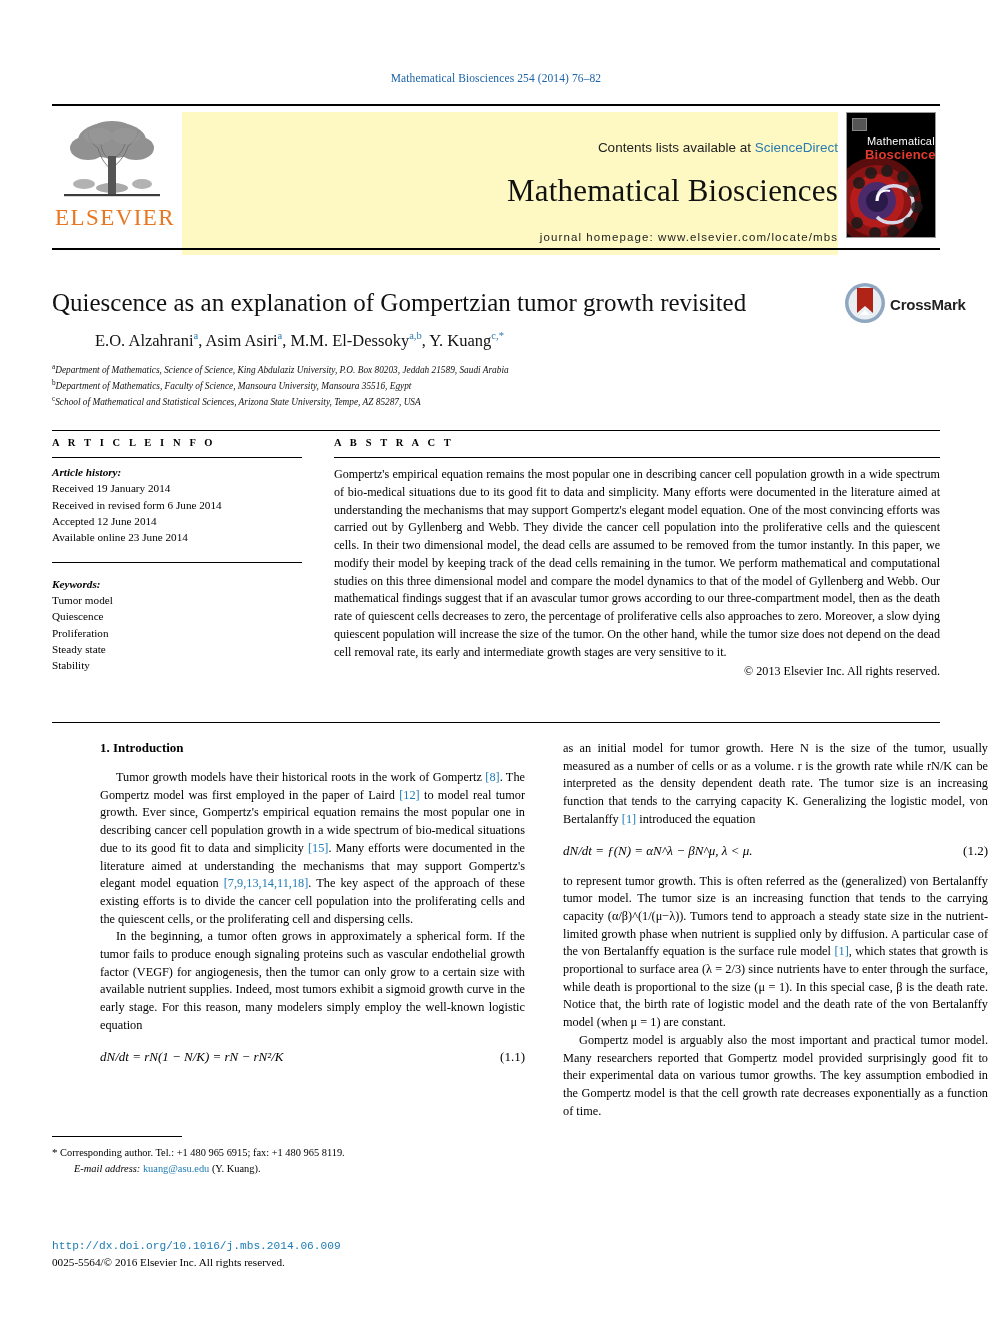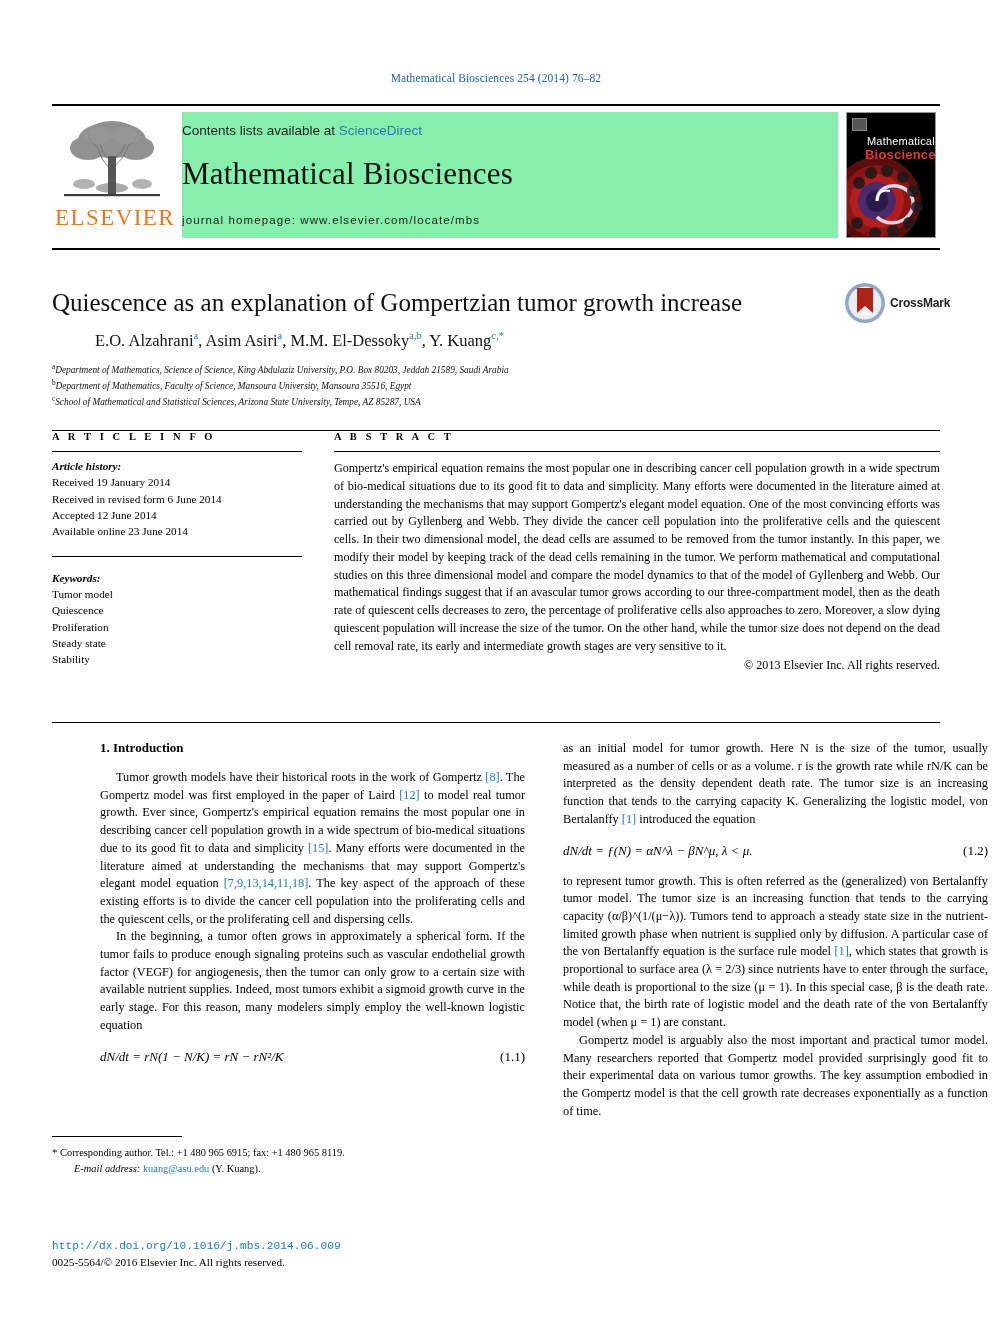--- a/index.html
+++ b/index.html
@@ -71,11 +71,11 @@
   }
   .journal-band {
     flex: 1 1 auto;
-    background: #86efac;
+    background: #fef9c3;
     margin-left: 6px;
     margin-right: 8px;
-    padding: 11px 0 12px 0;
-    text-align: left;
+    padding: 28px 0 12px 0;
+    text-align: right;
     position: relative;
   }
   .contents-line {

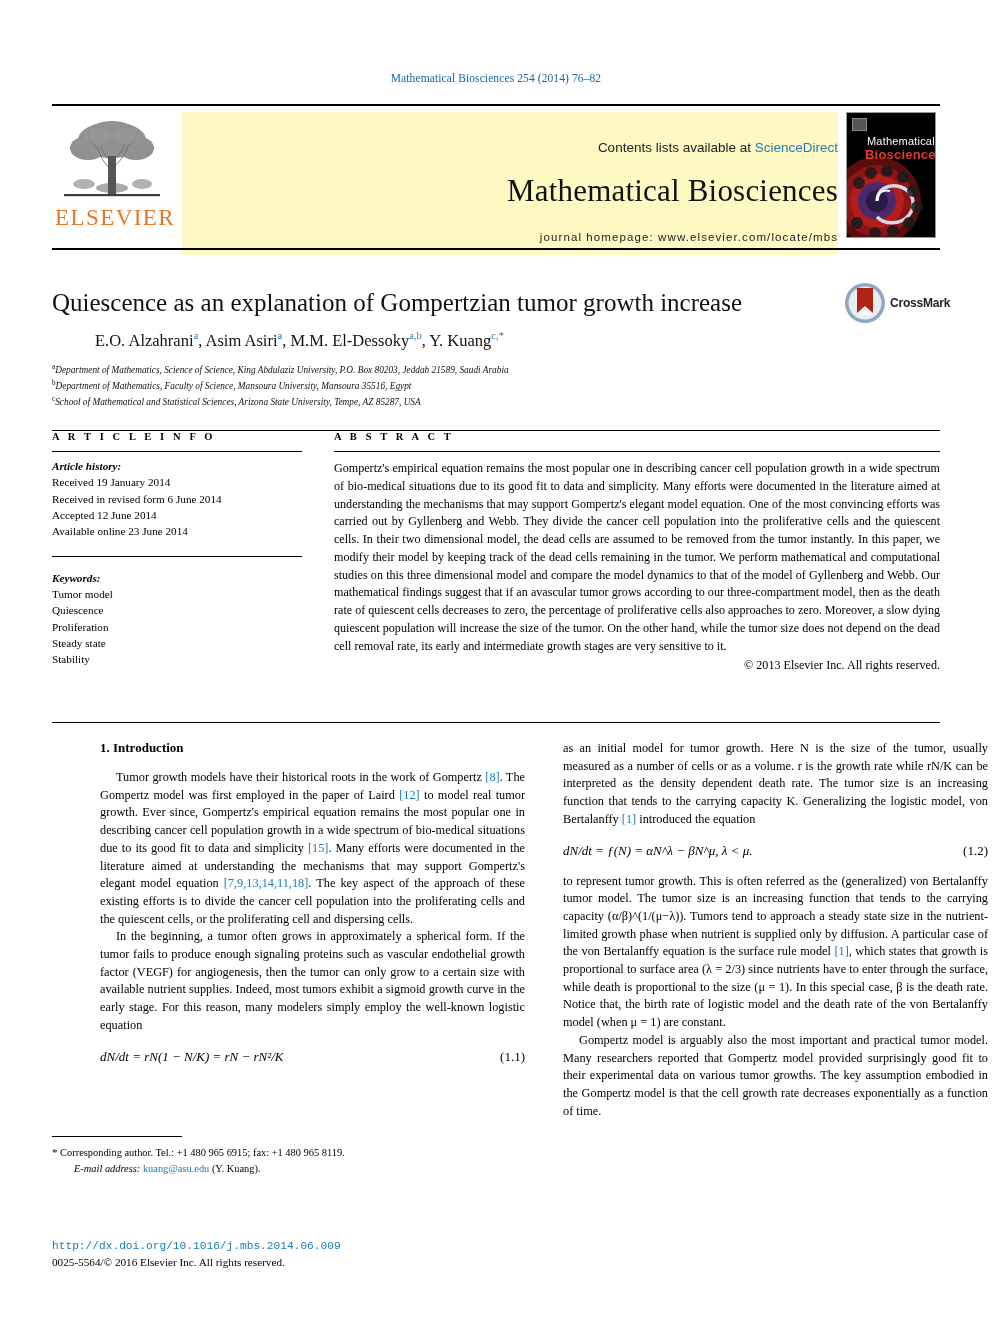--- a/index.html
+++ b/index.html
@@ -403,7 +403,7 @@
   <div class="masthead-rule"></div>
 
   <div class="title-block">
-    <div class="article-title">Quiescence as an explanation of Gompertzian tumor growth increase</div>
+    <div class="article-title">Quiescence as an explanation of Gompertzian tumor growth revisited</div>
 
     <div class="crossmark">
       <svg class="crossmark-badge" viewBox="0 0 42 42">

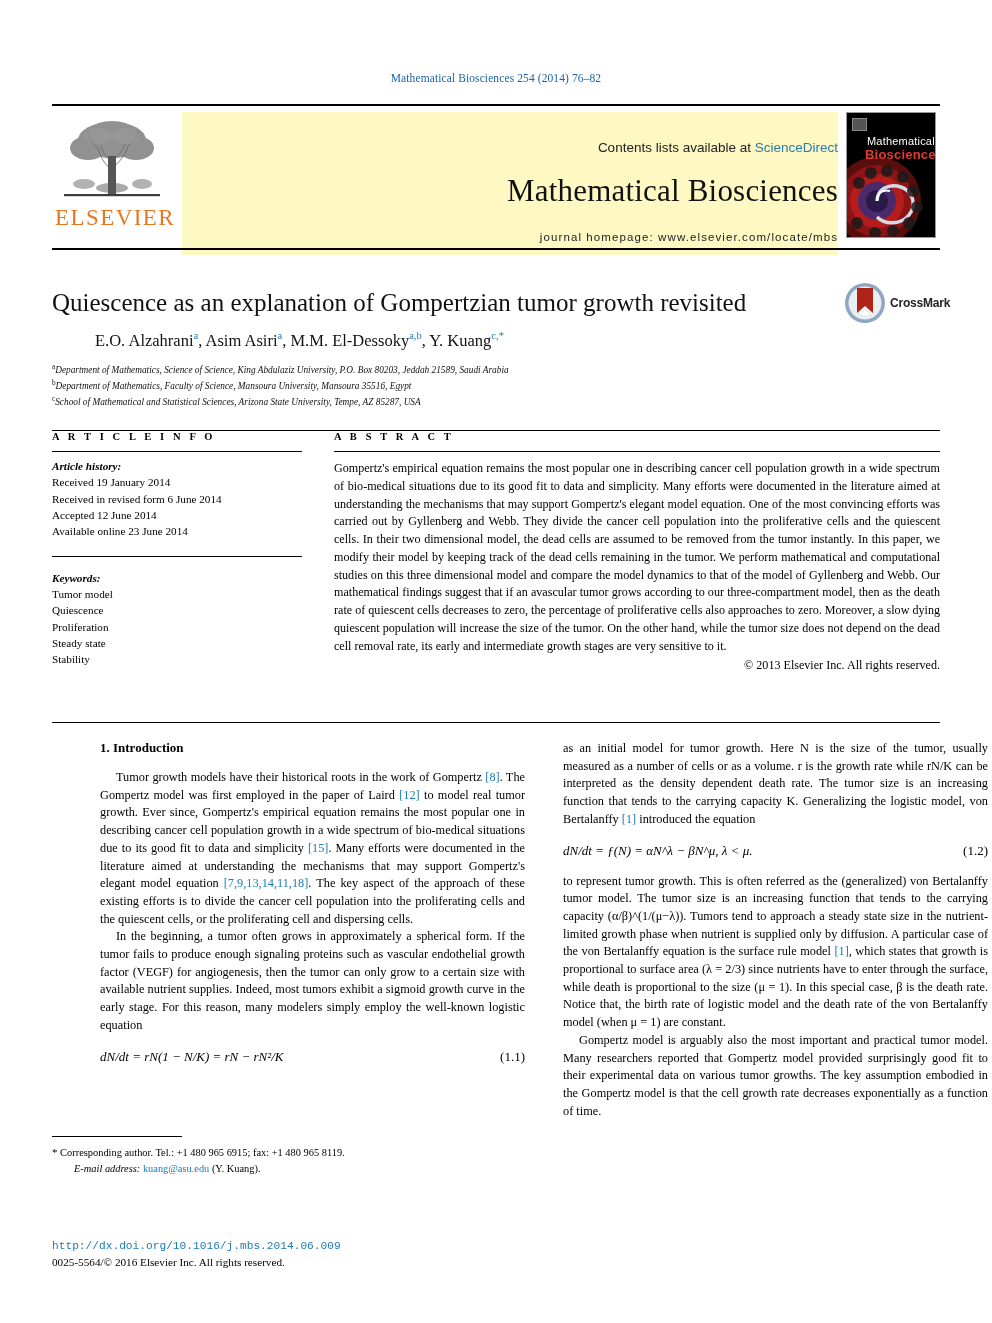--- a/index.html
+++ b/index.html
@@ -175,7 +175,7 @@
     position: absolute;
     left: 46px;
     top: 14px;
-    font-size: 12px;
+    font-size: 15px;
     font-family: "Liberation Sans", sans-serif;
     font-weight: bold;
     color: #222;

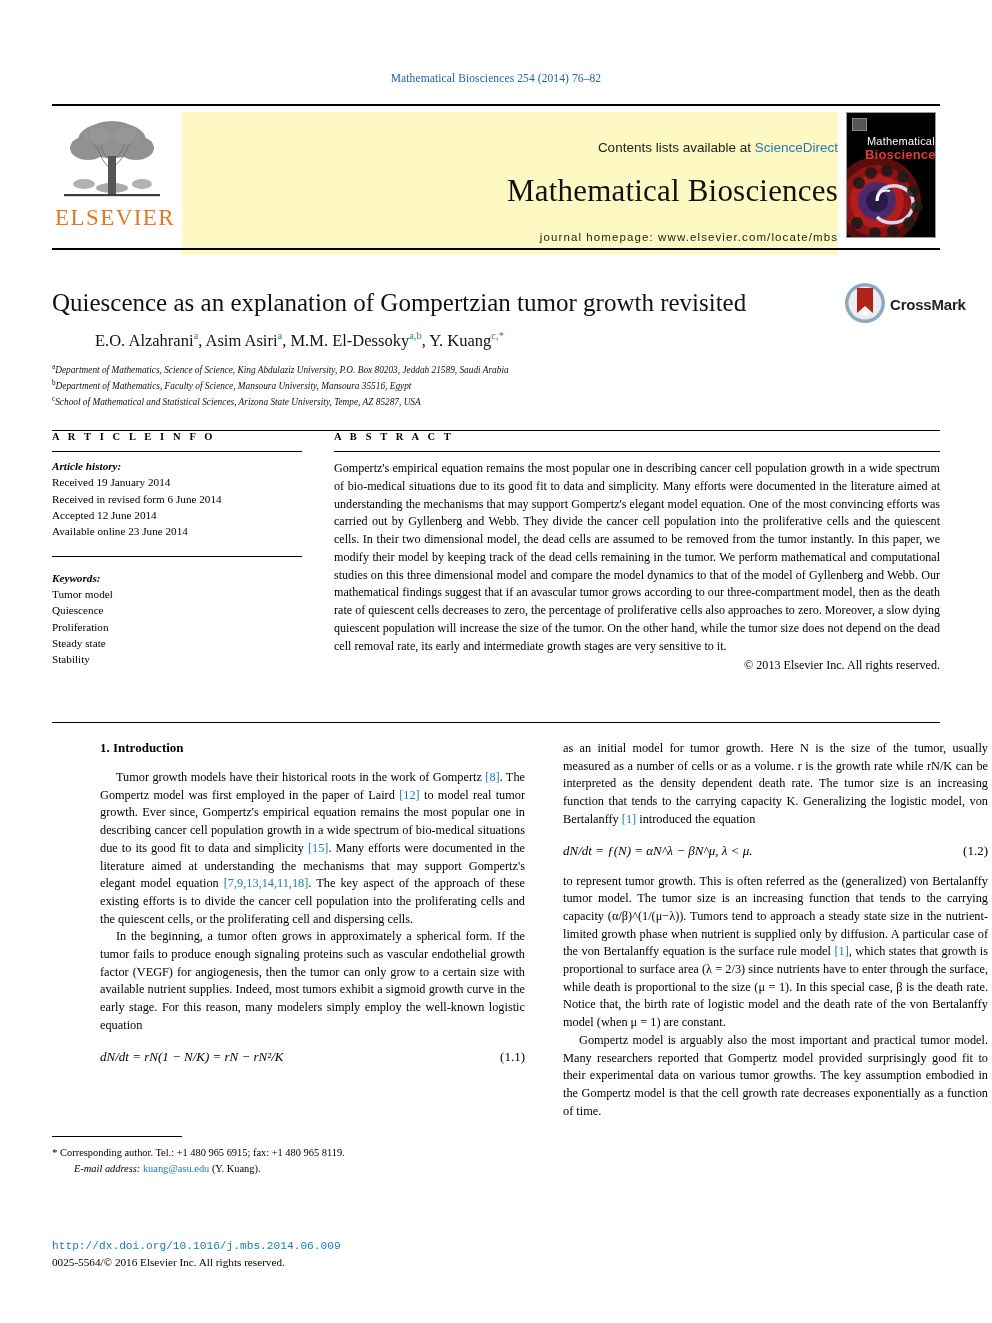--- a/index.html
+++ b/index.html
@@ -211,7 +211,7 @@
     top: 430px;
     width: 888px;
     border-top: 1px solid #000;
-    padding-top: 0;
+    padding-top: 6px;
     display: flex;
   }
   .colA { width: 250px; flex: 0 0 250px; }

